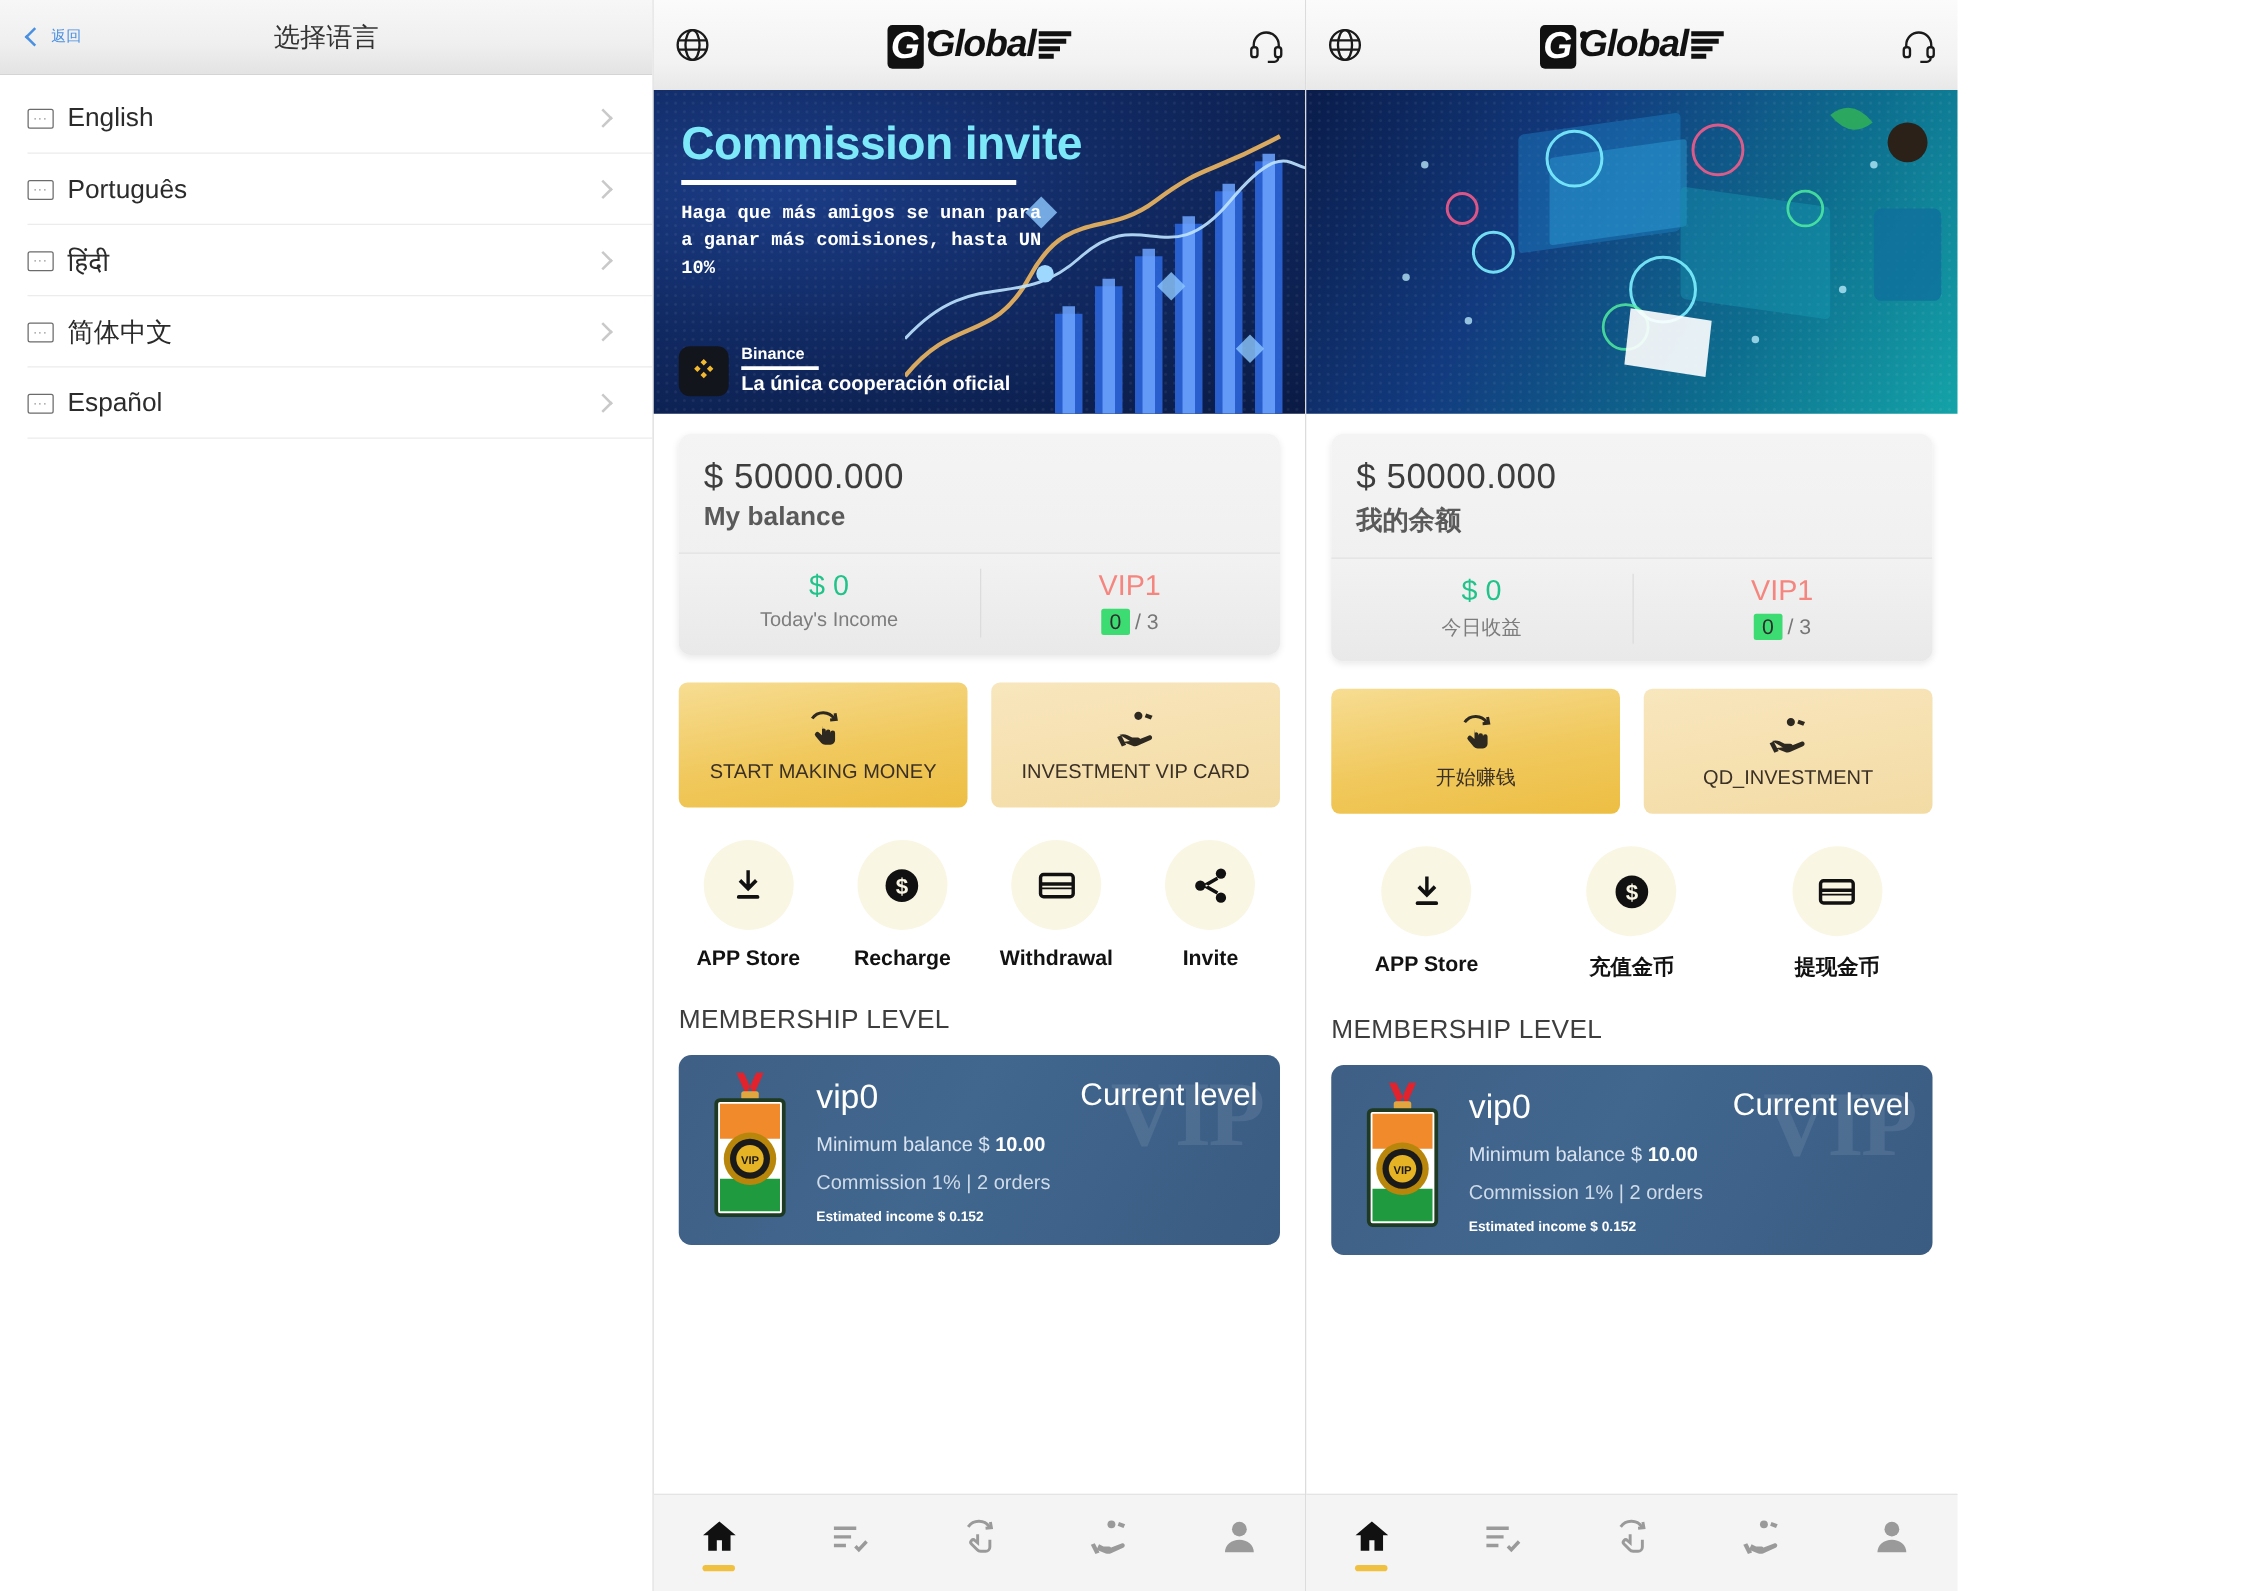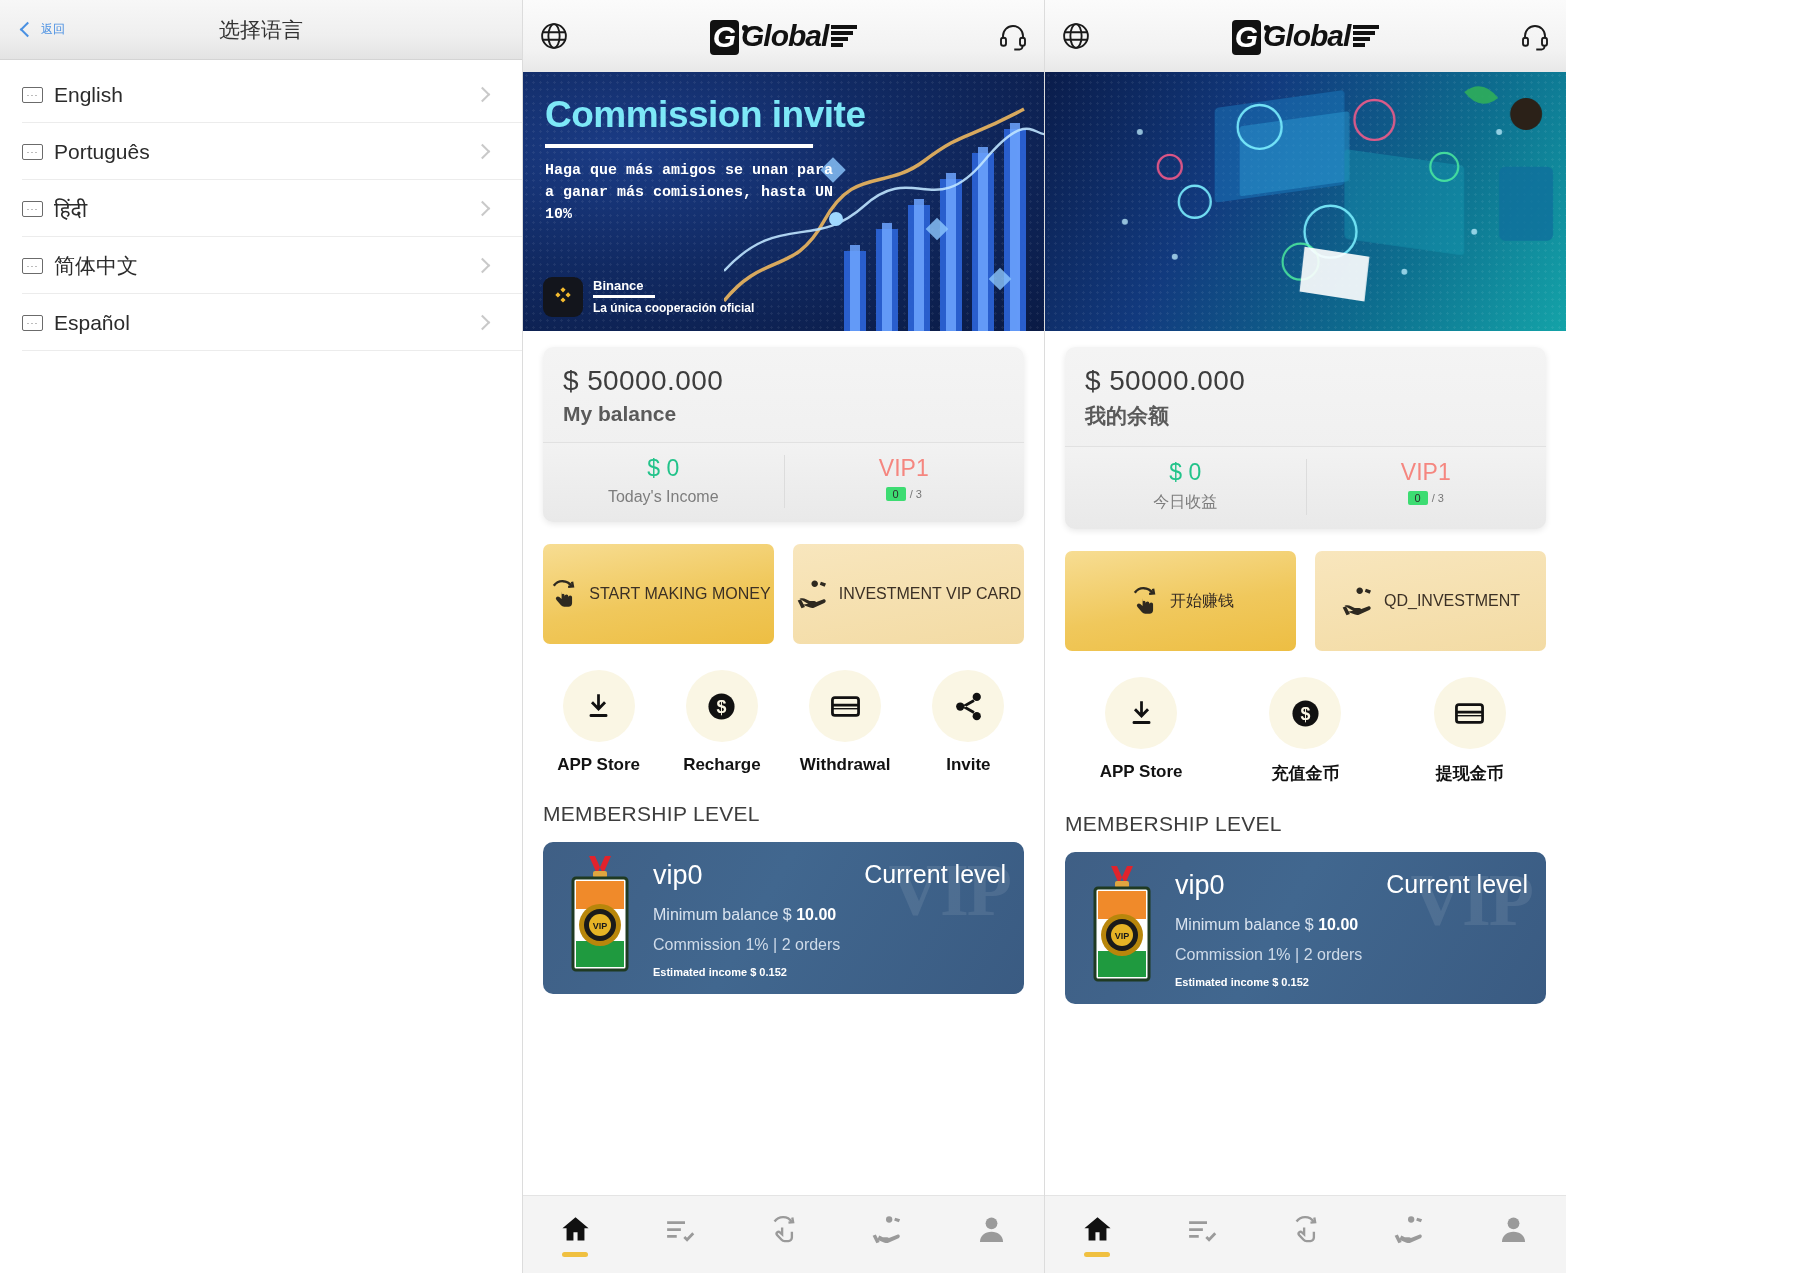--- a/index.html
+++ b/index.html
@@ -110,7 +110,7 @@
   }
   .bnb-txt b { display: block; color: #fff; font-size: 13px; font-weight: 800; line-height: 1.15; }
   .bnb-txt u { display: block; height: 3px; width: 62px; background: #fff; margin: 2px 0 3px; }
-  .bnb-txt span { display: block; color: #fff; font-size: 12px; font-weight: 700; }
+  .bnb-txt span { display: block; color: #fff; font-size: 16px; font-weight: 700; }
   .bn-tech { position: absolute; inset: 0; }
 
   

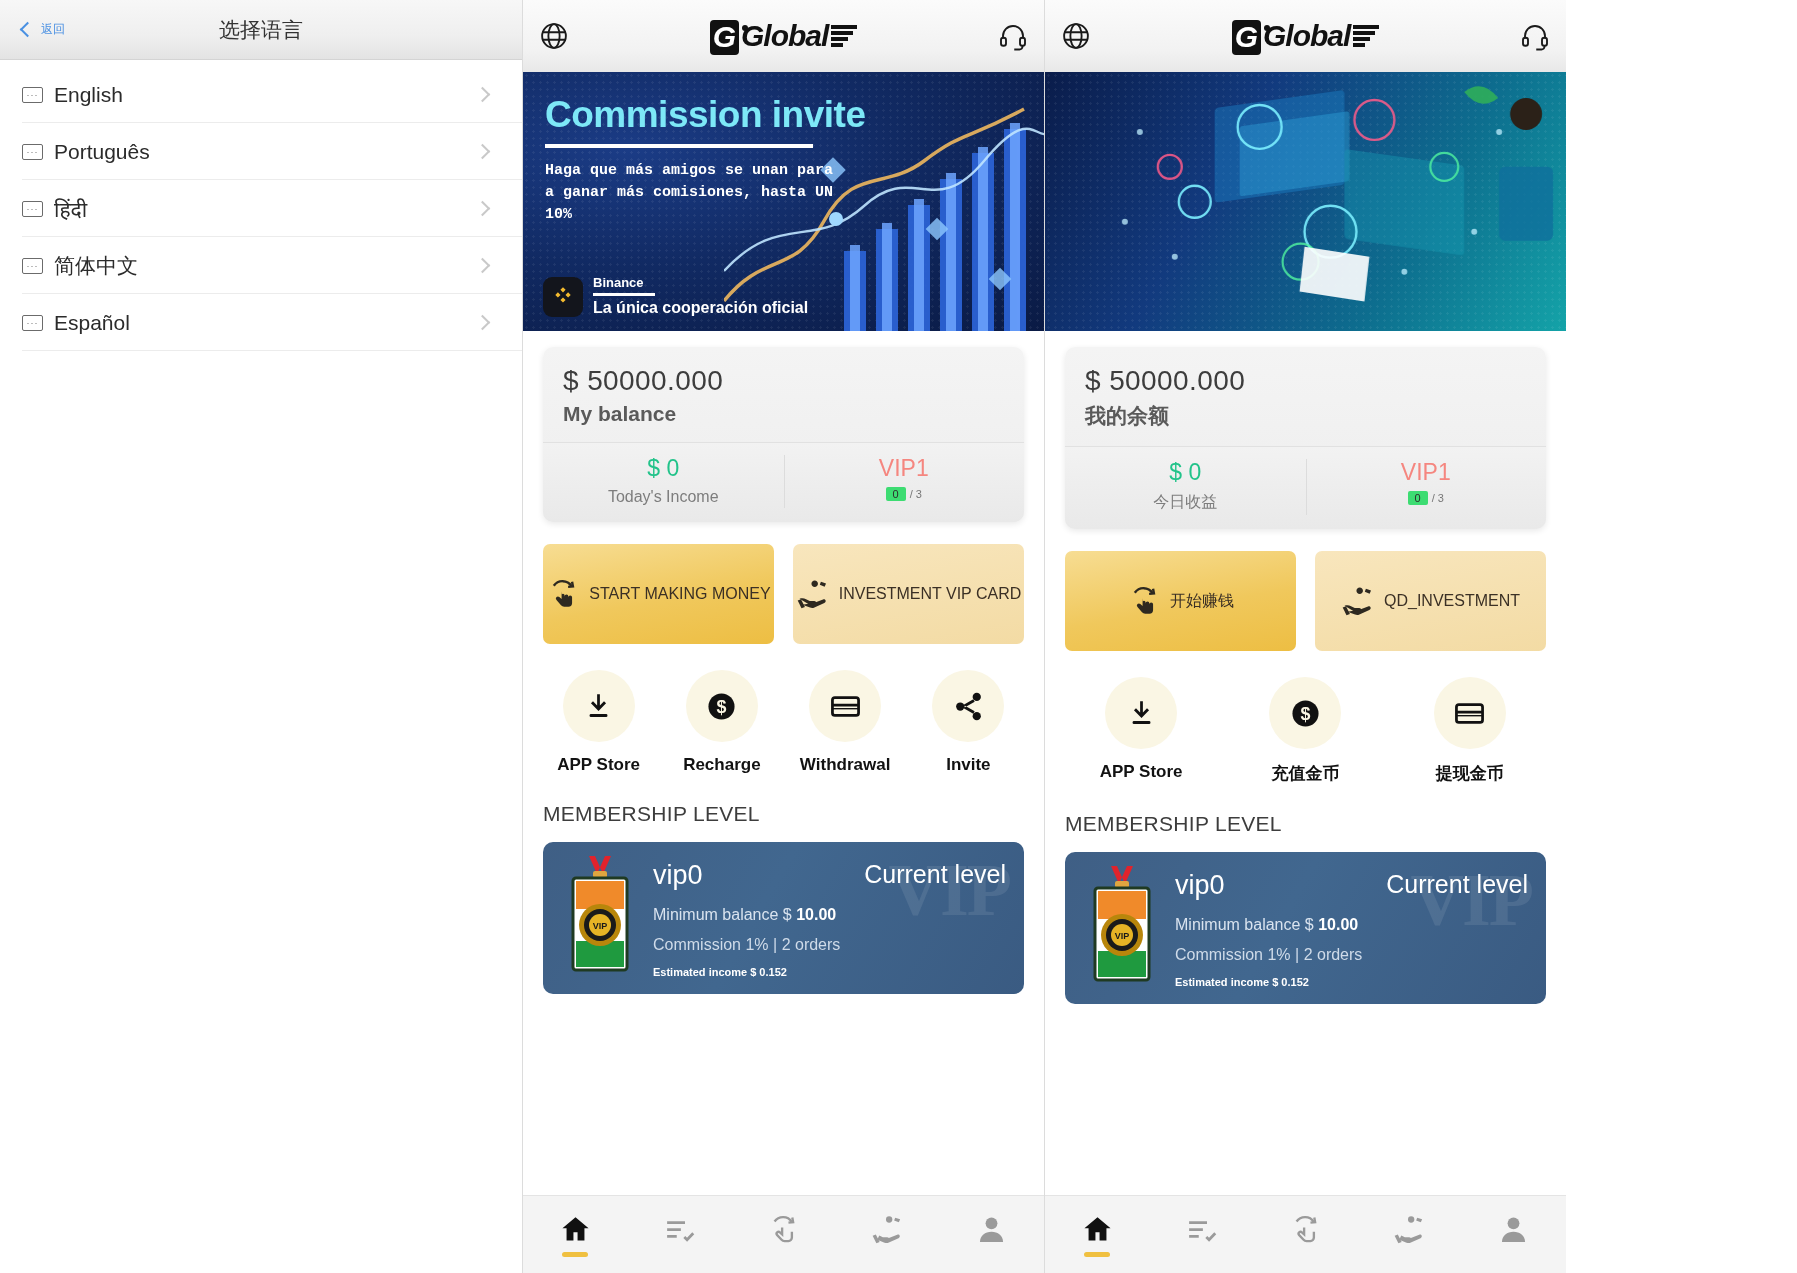--- a/index.html
+++ b/index.html
@@ -134,7 +134,7 @@
   .inc-val { font-size: 23px; color: #22c38a; }
   .inc-lbl { font-size: 16px; color: #7d7d7d; margin-top: 6px; }
   .vip-val { font-size: 23px; color: #f5867f; }
-  .vip-prog { font-size: 11px; color: #777; margin-top: 6px; }
+  .vip-prog { font-size: 17px; color: #777; margin-top: 6px; }
   .vip-prog em {
     font-style: normal; background: #3ddc72; color: #2d2d2d;
     padding: 1px 7px; border-radius: 2px; margin-right: 4px;

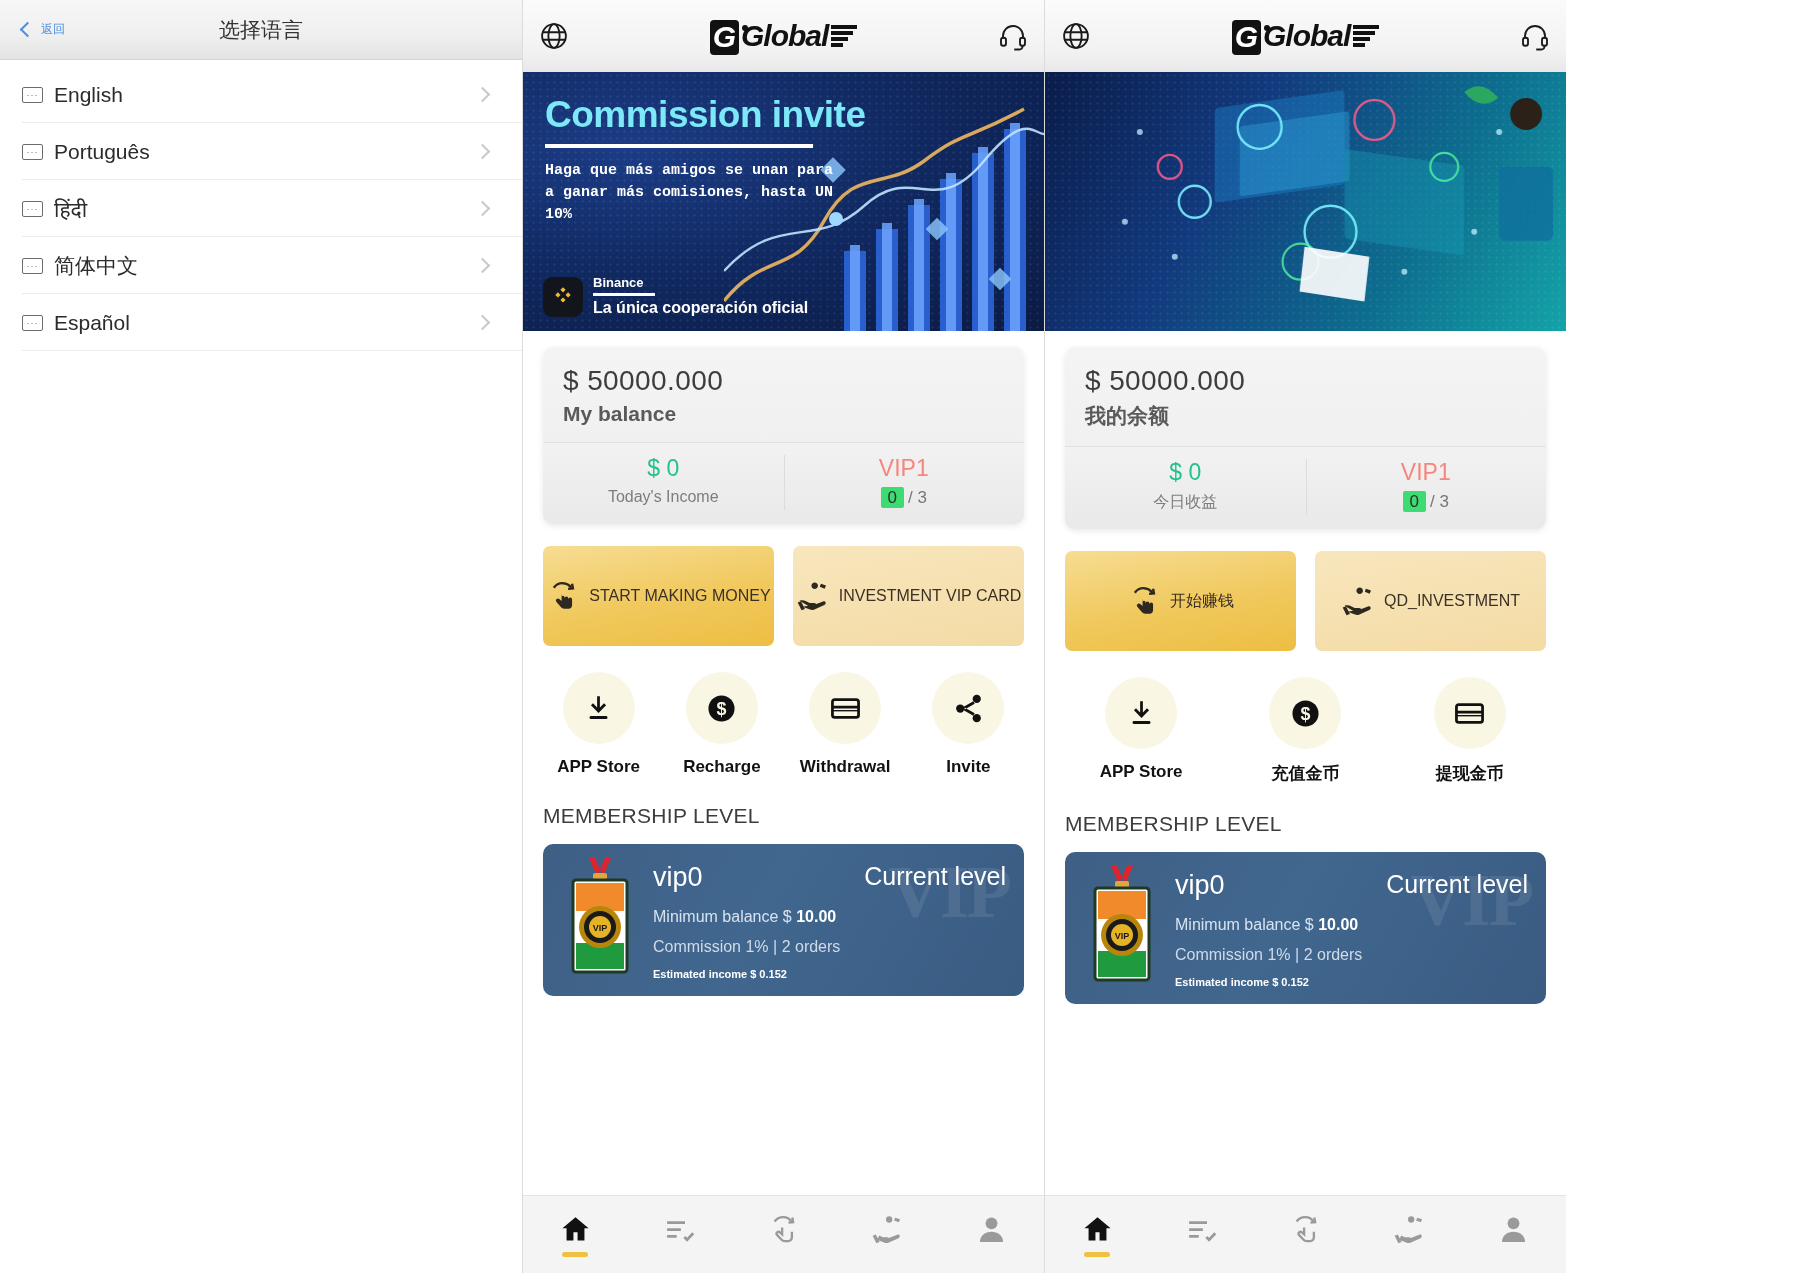--- a/index.html
+++ b/index.html
@@ -144,7 +144,7 @@
   .cta-row { display: flex; gap: 19px; padding: 22px 20px 0; flex: none; }
   .cta {
     flex: 1; border-radius: 7px; height: 100px;
-    display: flex; align-items: center; justify-content: center; gap: 9px;
+    display: flex; flex-direction: column; align-items: center; justify-content: center; gap: 9px;
     color: #3b3025; font-size: 16px;
   }
   .cta.gold { background: linear-gradient(170deg,#f7dd93 0%, #f0c85c 55%, #edbe43 100%); }

